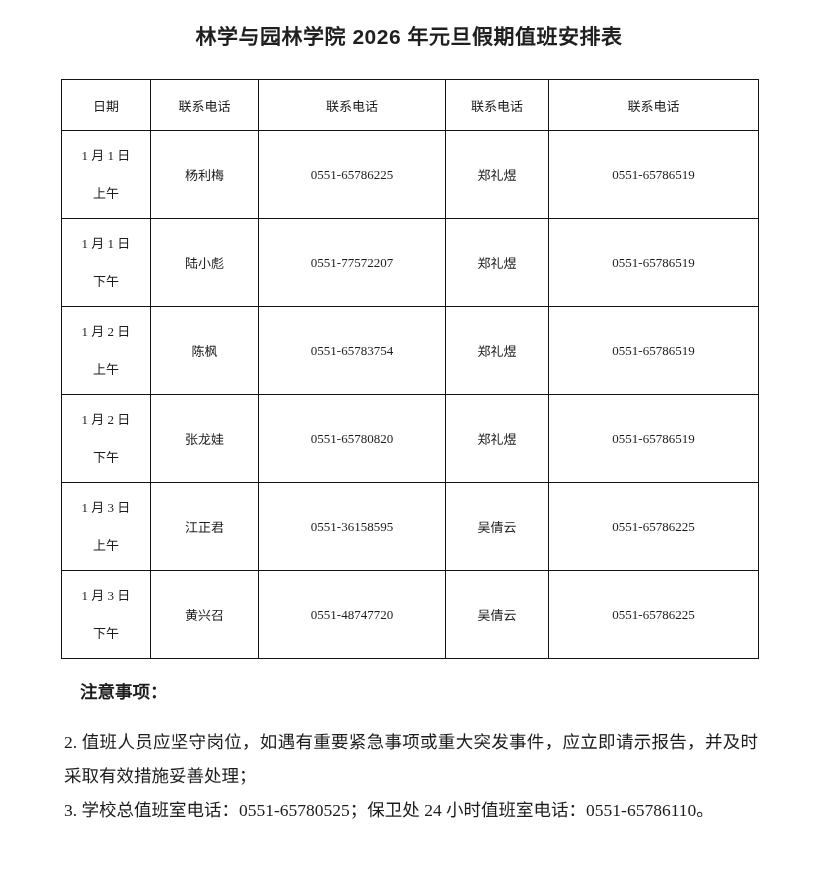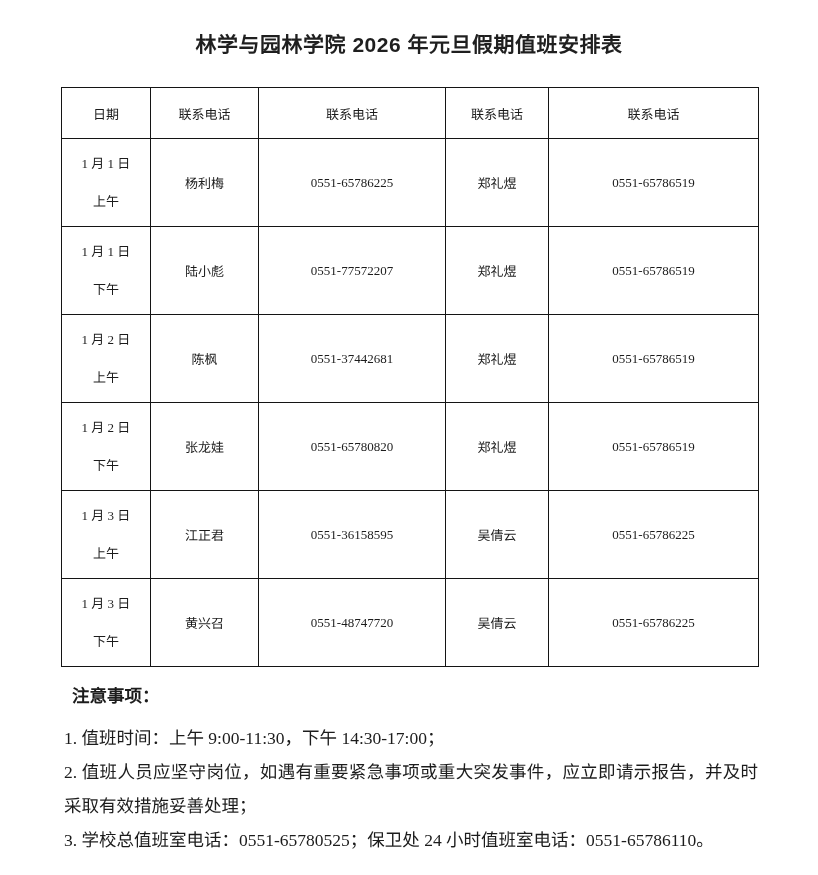--- a/index.html
+++ b/index.html
@@ -21,7 +21,7 @@
     position: relative;
   }
   .doc-title {
-    padding-top: 28px;
+    padding-top: 20px;
     text-align: center;
     font-family: "Liberation Sans", "DejaVu Sans", sans-serif;
     font-size: 21px;

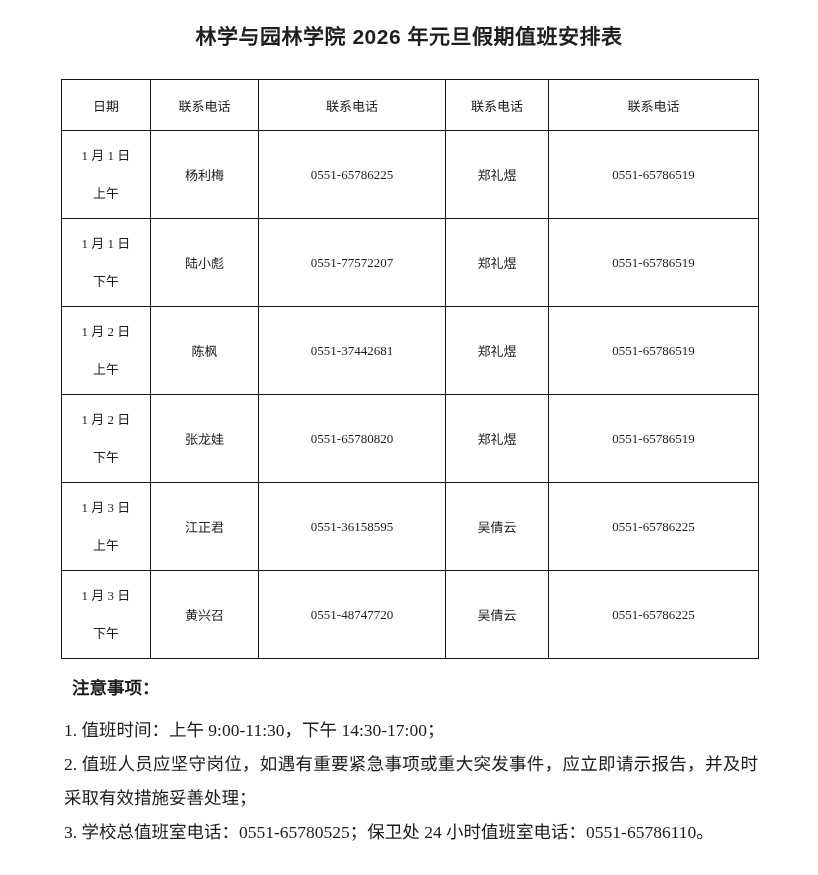--- a/index.html
+++ b/index.html
@@ -118,7 +118,7 @@
         <td class="date-cell">1 月 2 日
 上午</td>
         <td>陈枫</td>
-        <td>0551-37442681</td>
+        <td>0551-65783754</td>
         <td>郑礼煜</td>
         <td>0551-65786519</td>
       </tr>

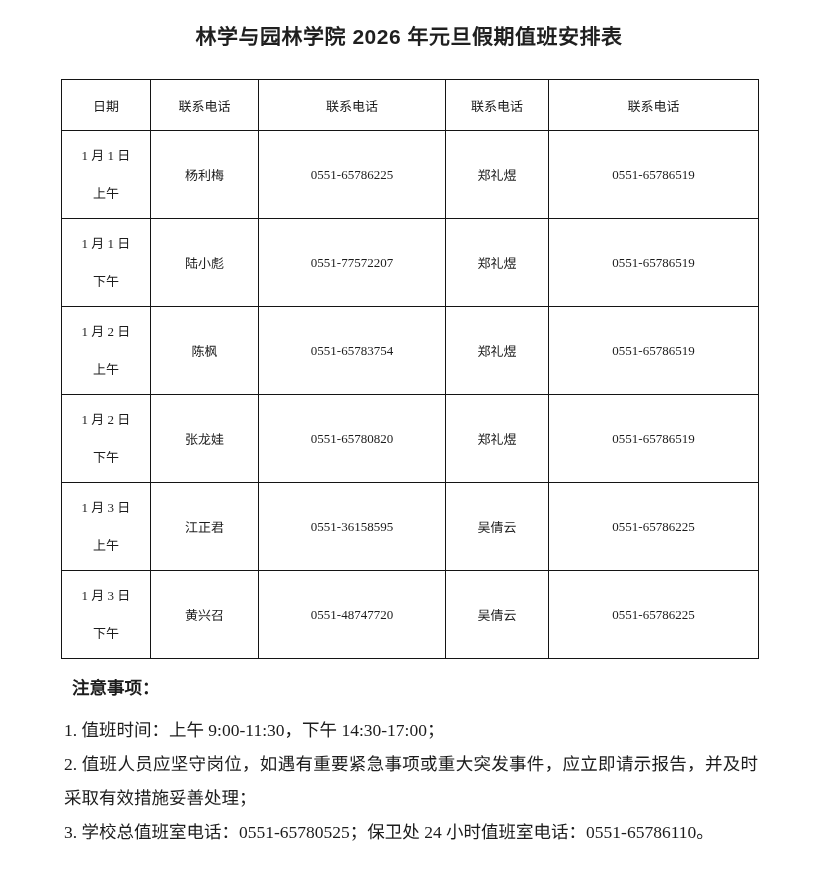--- a/index.html
+++ b/index.html
@@ -64,7 +64,7 @@
     font-size: 17.5px;
     font-weight: bold;
     line-height: 34px;
-    margin: 8px;
+    margin: 16px;
   }
   .note-item {
     font-size: 17.5px;

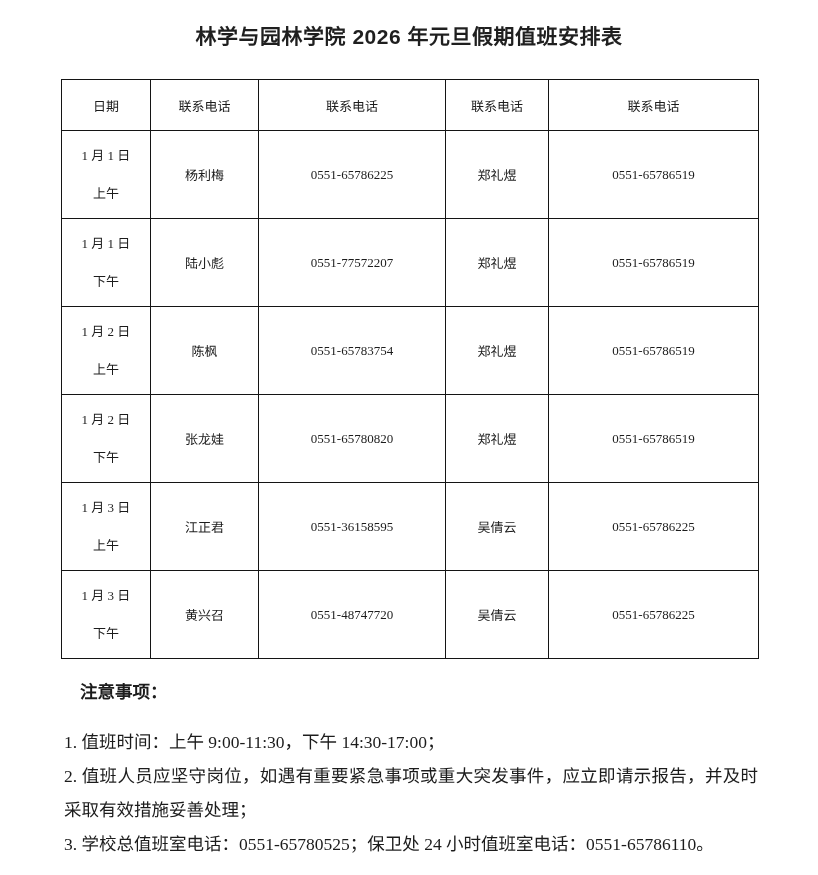--- a/index.html
+++ b/index.html
@@ -151,7 +151,6 @@
 
   <div class="notes">
     <p class="notes-heading">注意事项：</p>
-    <p class="note-item">1. 值班时间：上午 9:00-11:30，下午 14:30-17:00；</p>
     <p class="note-item">2. 值班人员应坚守岗位，如遇有重要紧急事项或重大突发事件，应立即请示报告，并及时采取有效措施妥善处理；</p>
     <p class="note-item">3. 学校总值班室电话：0551-65780525；保卫处 24 小时值班室电话：0551-65786110。</p>
   </div>

